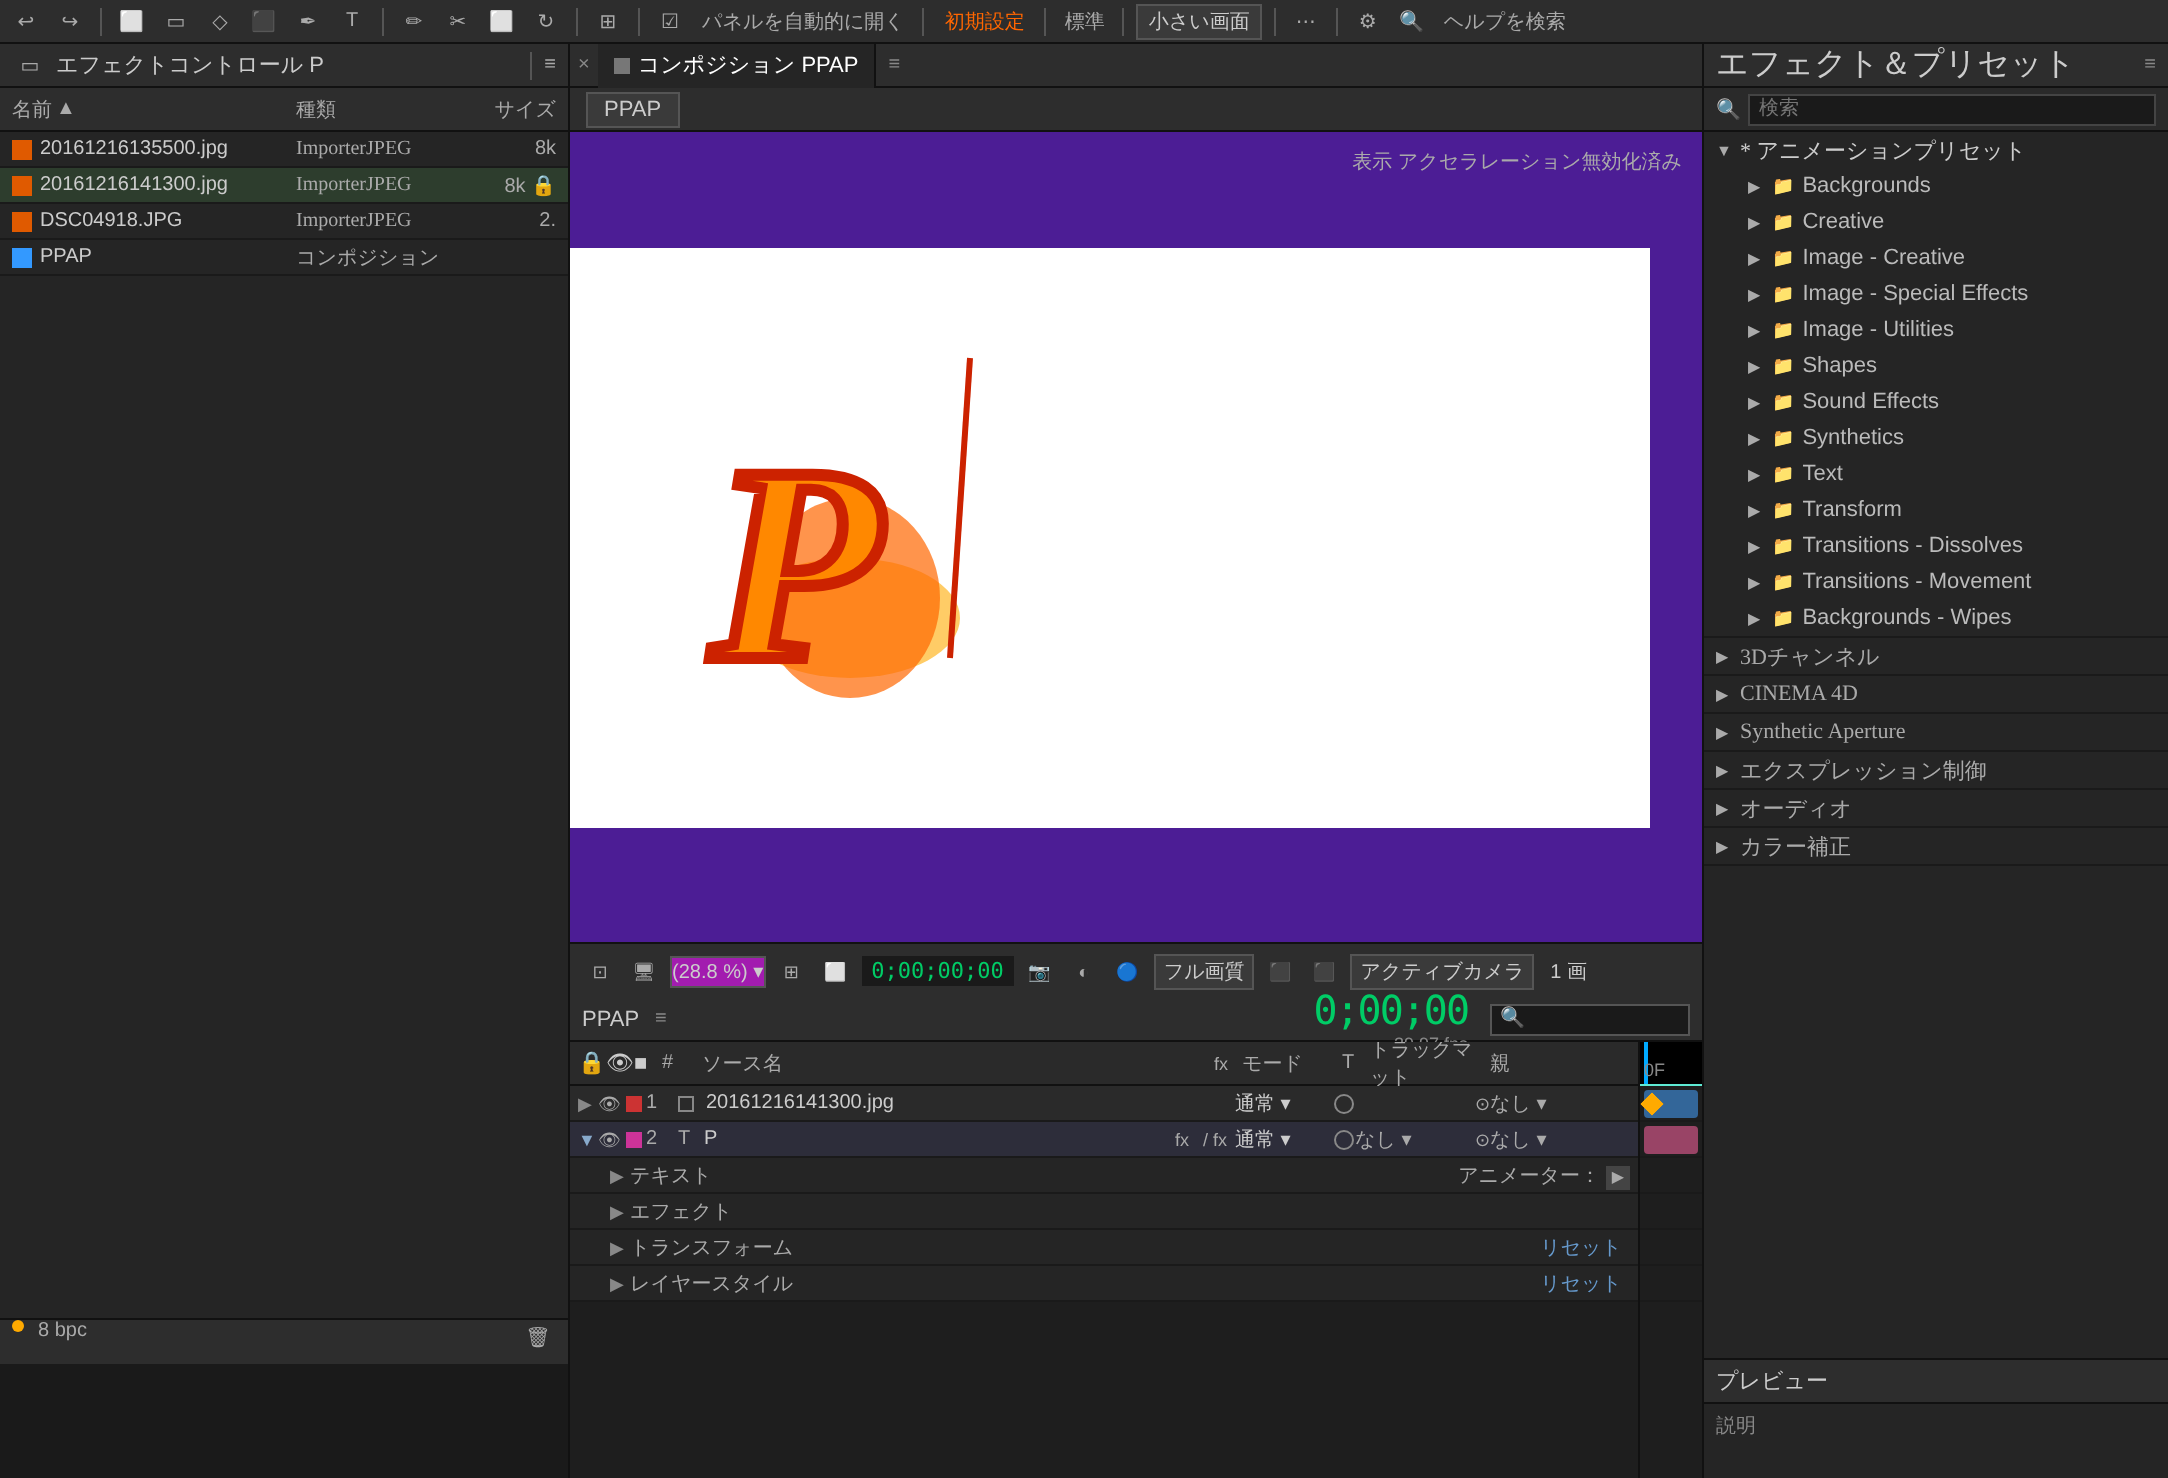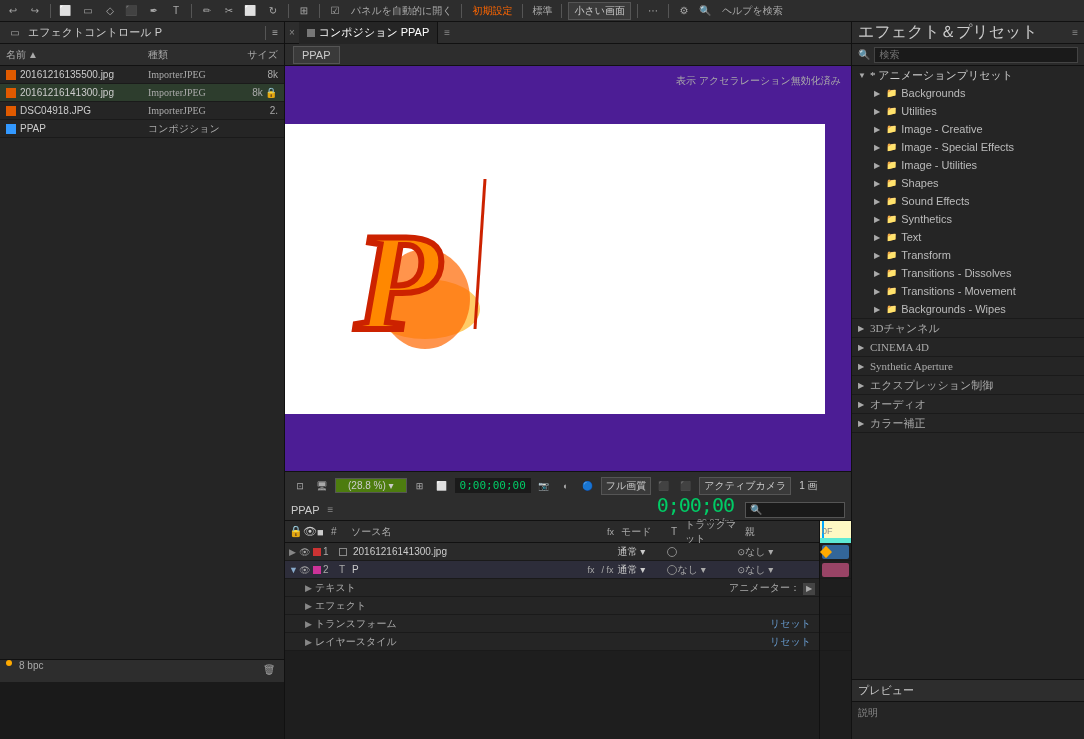--- a/index.html
+++ b/index.html
@@ -1017,7 +1017,7 @@
         <div class="tree-item">
           <span class="tree-arrow">▶</span>
           <span class="tree-folder-icon">📁</span>
-          <span class="tree-item-label">Utilities</span>
+          <span class="tree-item-label">Creative</span>
         </div>
         <div class="tree-item">
           <span class="tree-arrow">▶</span>

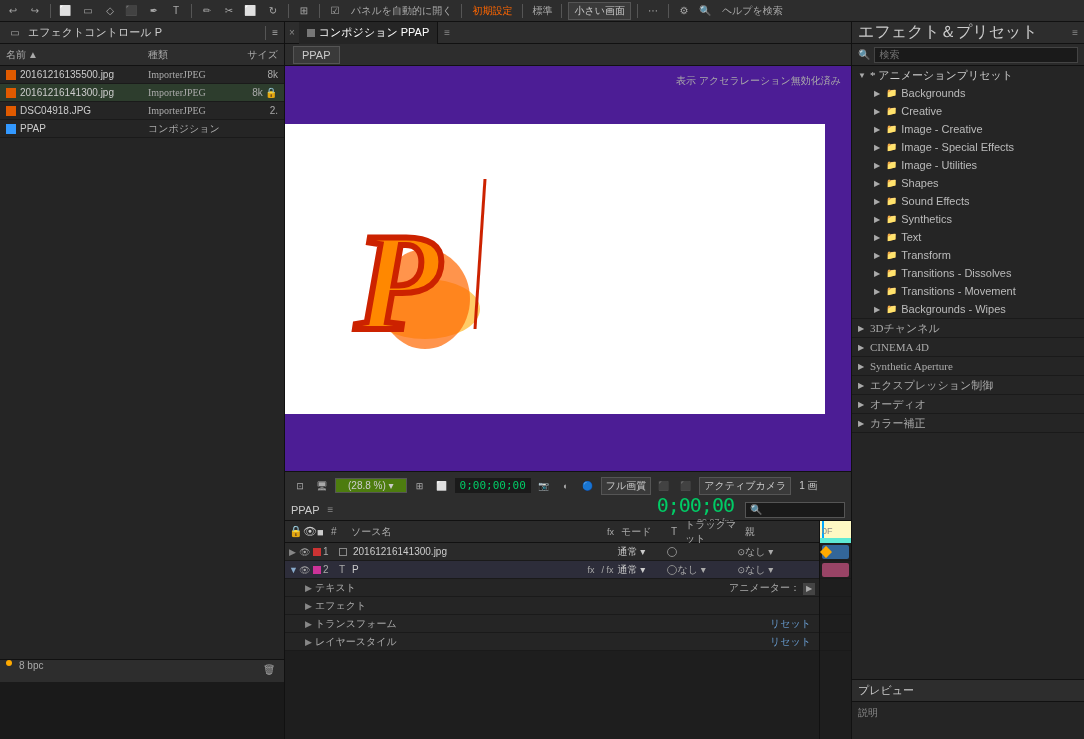--- a/index.html
+++ b/index.html
@@ -313,9 +313,9 @@
     .viewer-zoom {
       font-size: 10px;
       color: #ccc;
-      background: #4d7c0f;
+      background: #a21caf;
       border: 1px solid #555;
-      padding: 1px 12px;
+      padding: 1px 0;
       cursor: pointer;
     }
     .viewer-time {

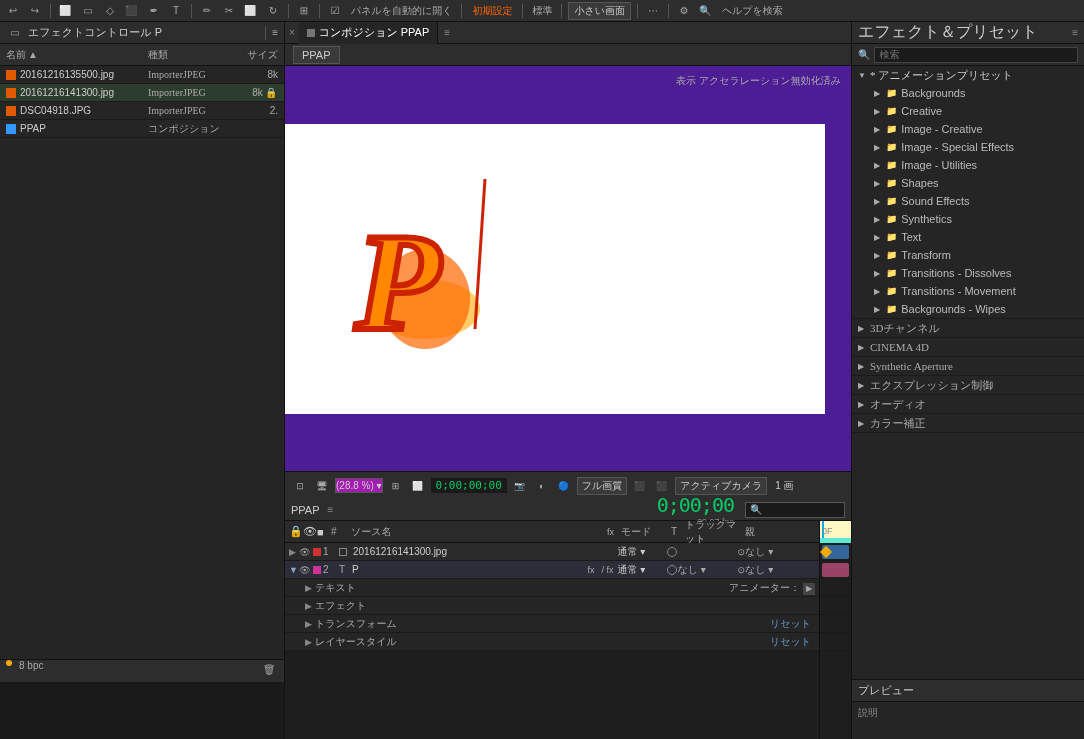--- a/index.html
+++ b/index.html
@@ -510,8 +510,8 @@
     }
     .timeline-ruler {
       height: 22px;
-      background: #fef9c3;
-      border-bottom: 5px solid #5eead4;
+      background: #000000;
+      border-bottom: 1px solid #5eead4;
       position: relative;
       display: flex;
       align-items: flex-end;

